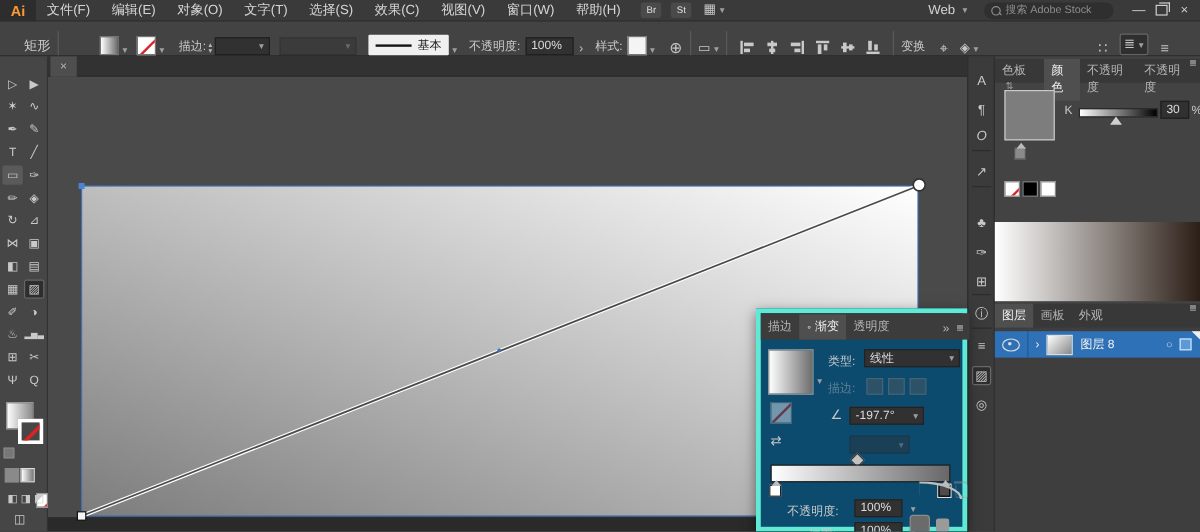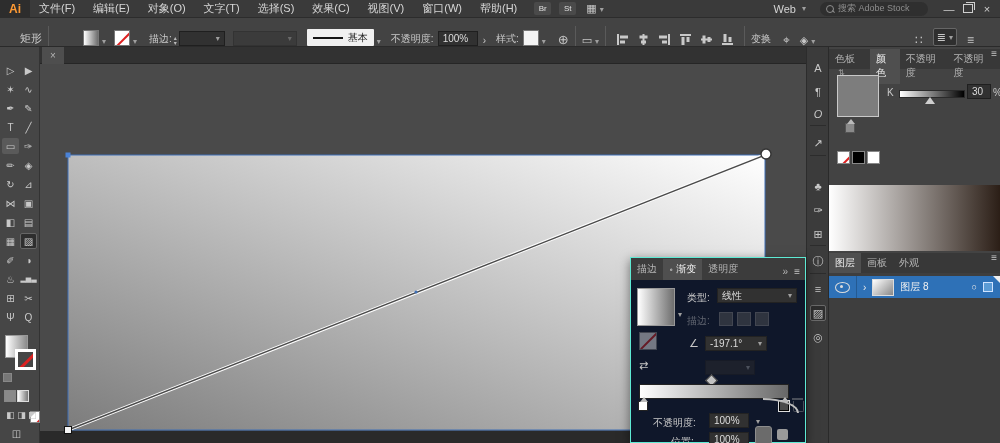--- a/index.html
+++ b/index.html
@@ -69,7 +69,7 @@
   .eye::after{content:"";position:absolute;left:4px;top:2px;width:3px;height:3px;border-radius:50%;background:#ddd}
   .cornertri{width:0;height:0;border-left:8px solid transparent;border-top:8px solid #f0f0f0}
   
-  #gradpanel{left:630px;top:257px;width:176px;height:186px;background:#0f172a;border:1px solid #5eead4;
+  #gradpanel{left:630px;top:257px;width:176px;height:186px;background:#0c4a6e;border:4px solid #5eead4;
              box-sizing:border-box;box-shadow:0 3px 10px rgba(0,0,0,.5);z-index:20}
   #gptabs{position:absolute;left:0;top:0;width:174px;height:22px;background:#3c3c3c;display:flex;align-items:flex-end;font-size:10px;color:#b5b5b5}
   .gpbody-label{color:#c9c9c9;font-size:10px}

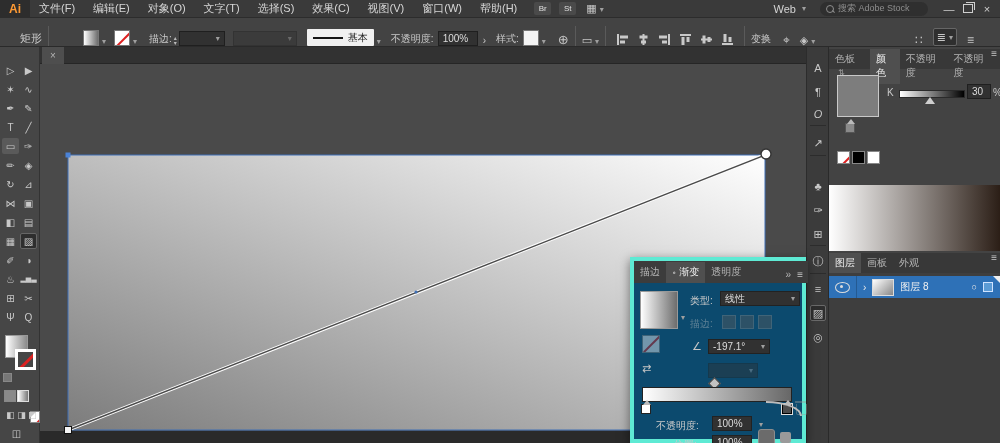--- a/index.html
+++ b/index.html
@@ -347,7 +347,7 @@
   <div class="ab minisw grayed" style="left:124px;top:54px;width:14px;height:14px;background:#5c5c5c"></div>
   <span class="ab ic" style="left:58px;top:80px;font-size:11px">∠</span>
   <div class="ab gsel" style="left:74px;top:78px;width:62px">
-    <span>-197.1°</span>
+    <span>-197.7°</span>
       <span class="dd">▾</span>
   </div>
   <div class="ab gsel grayed" style="left:74px;top:102px;width:50px">

